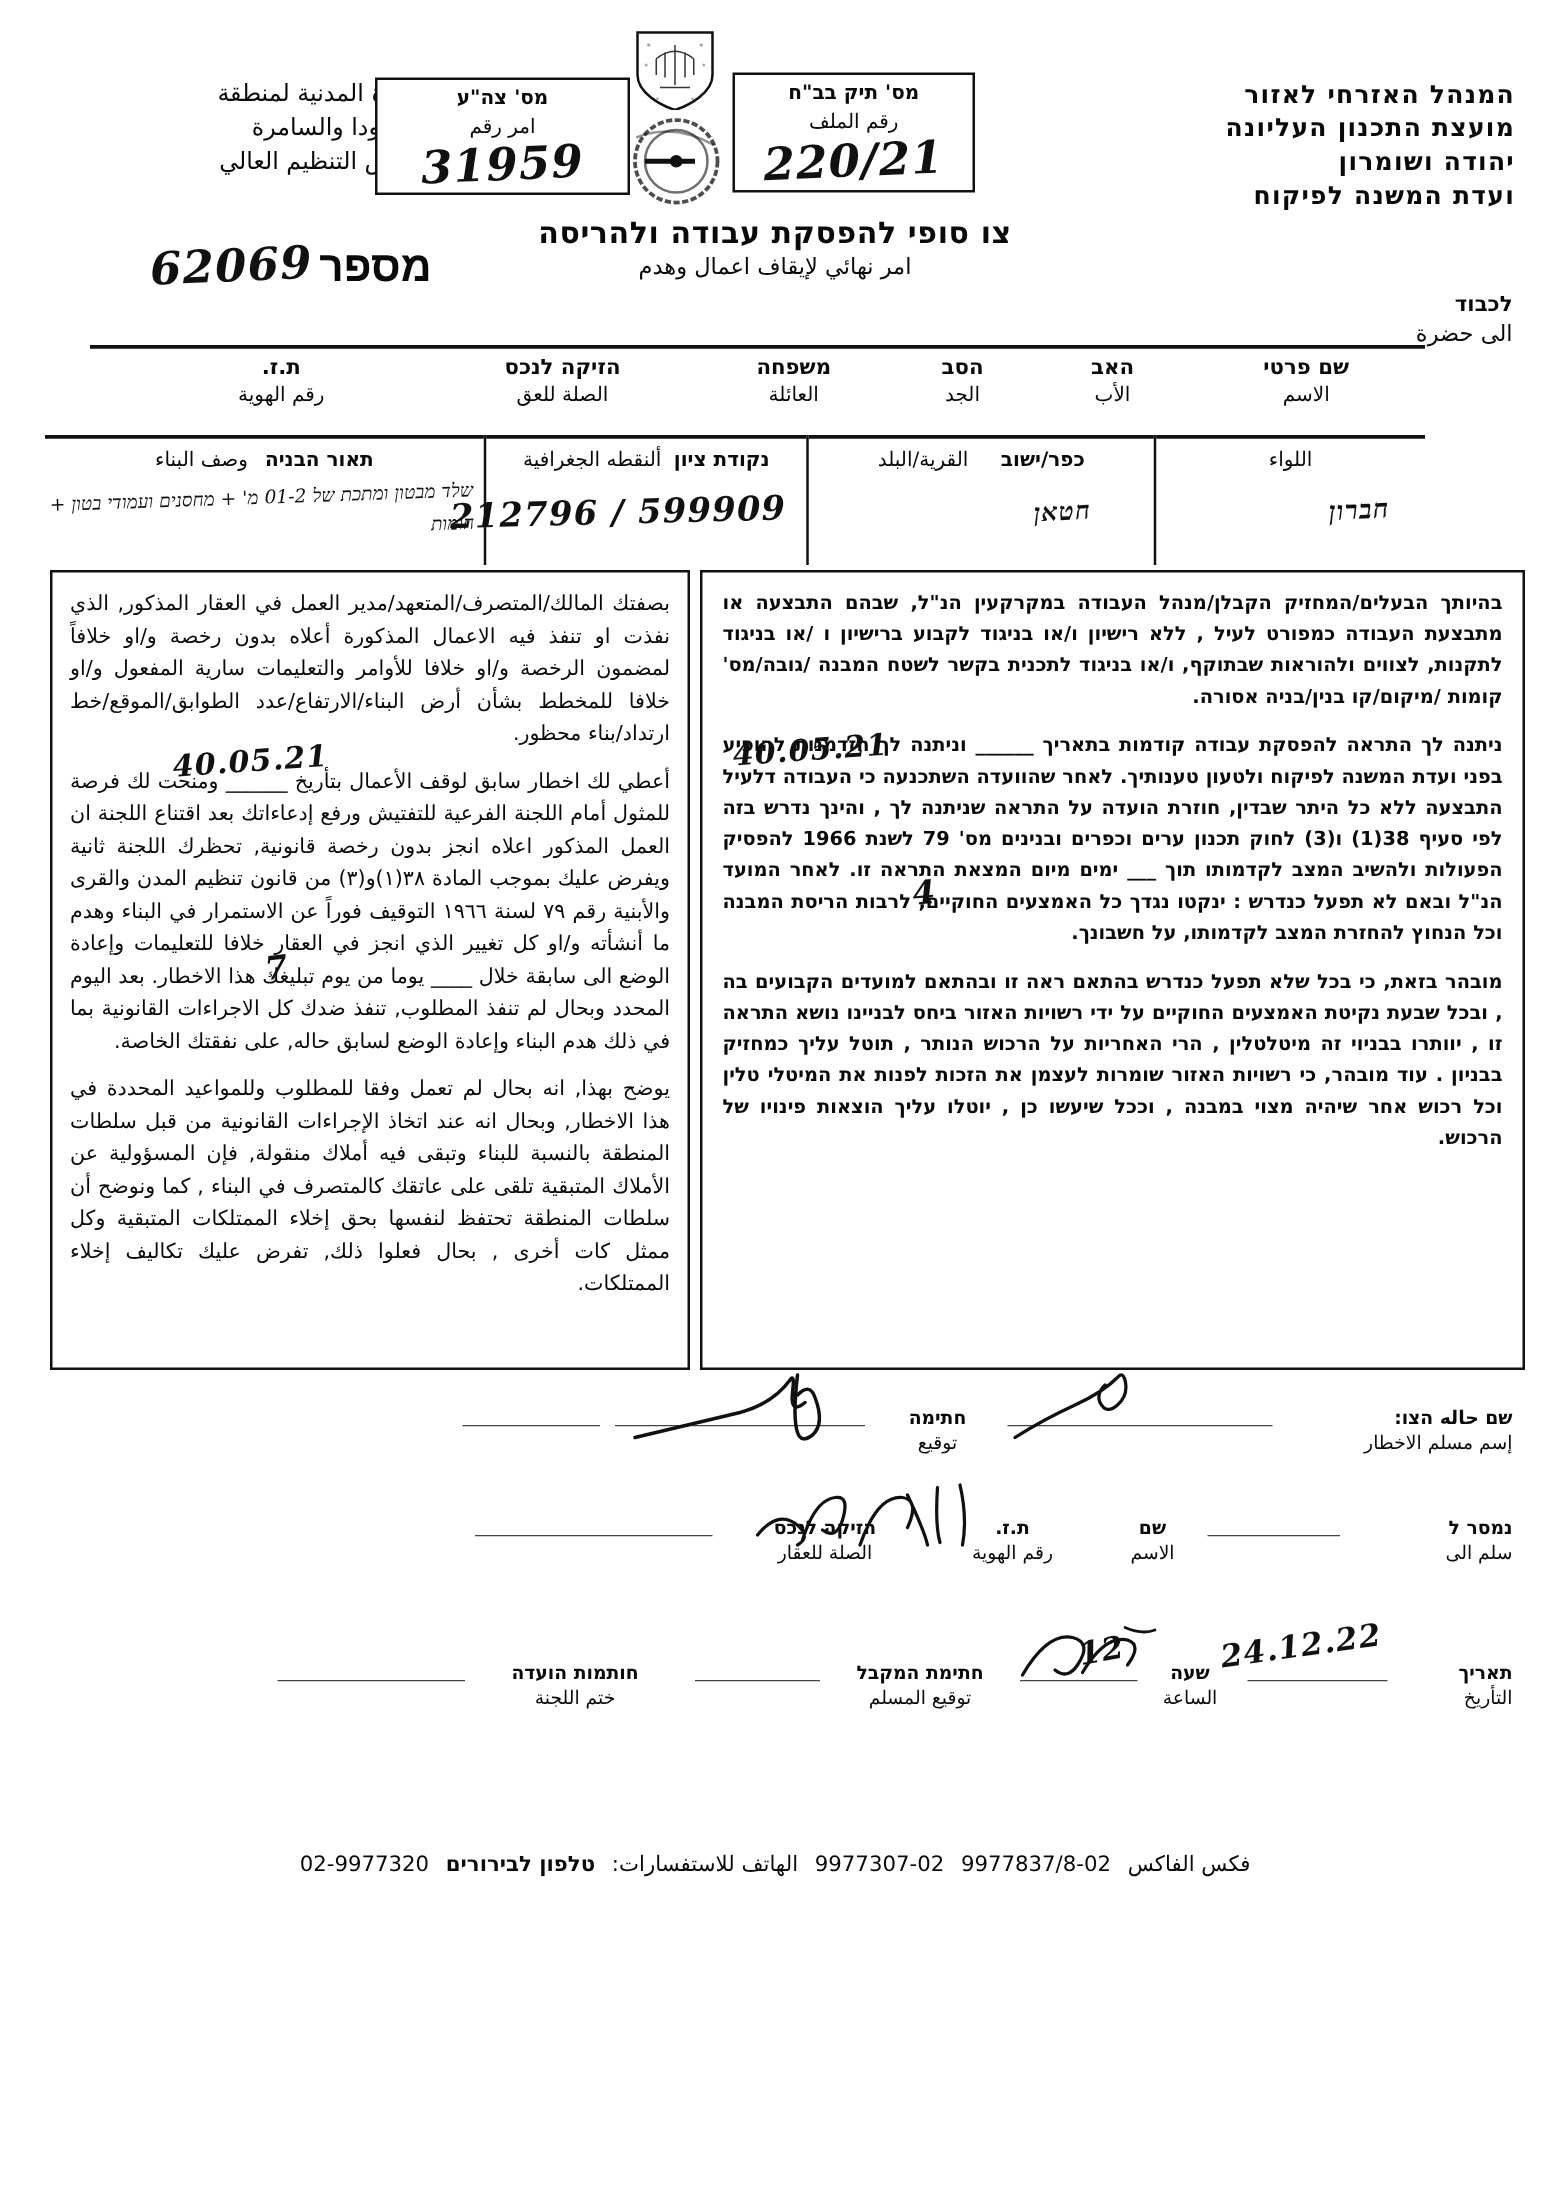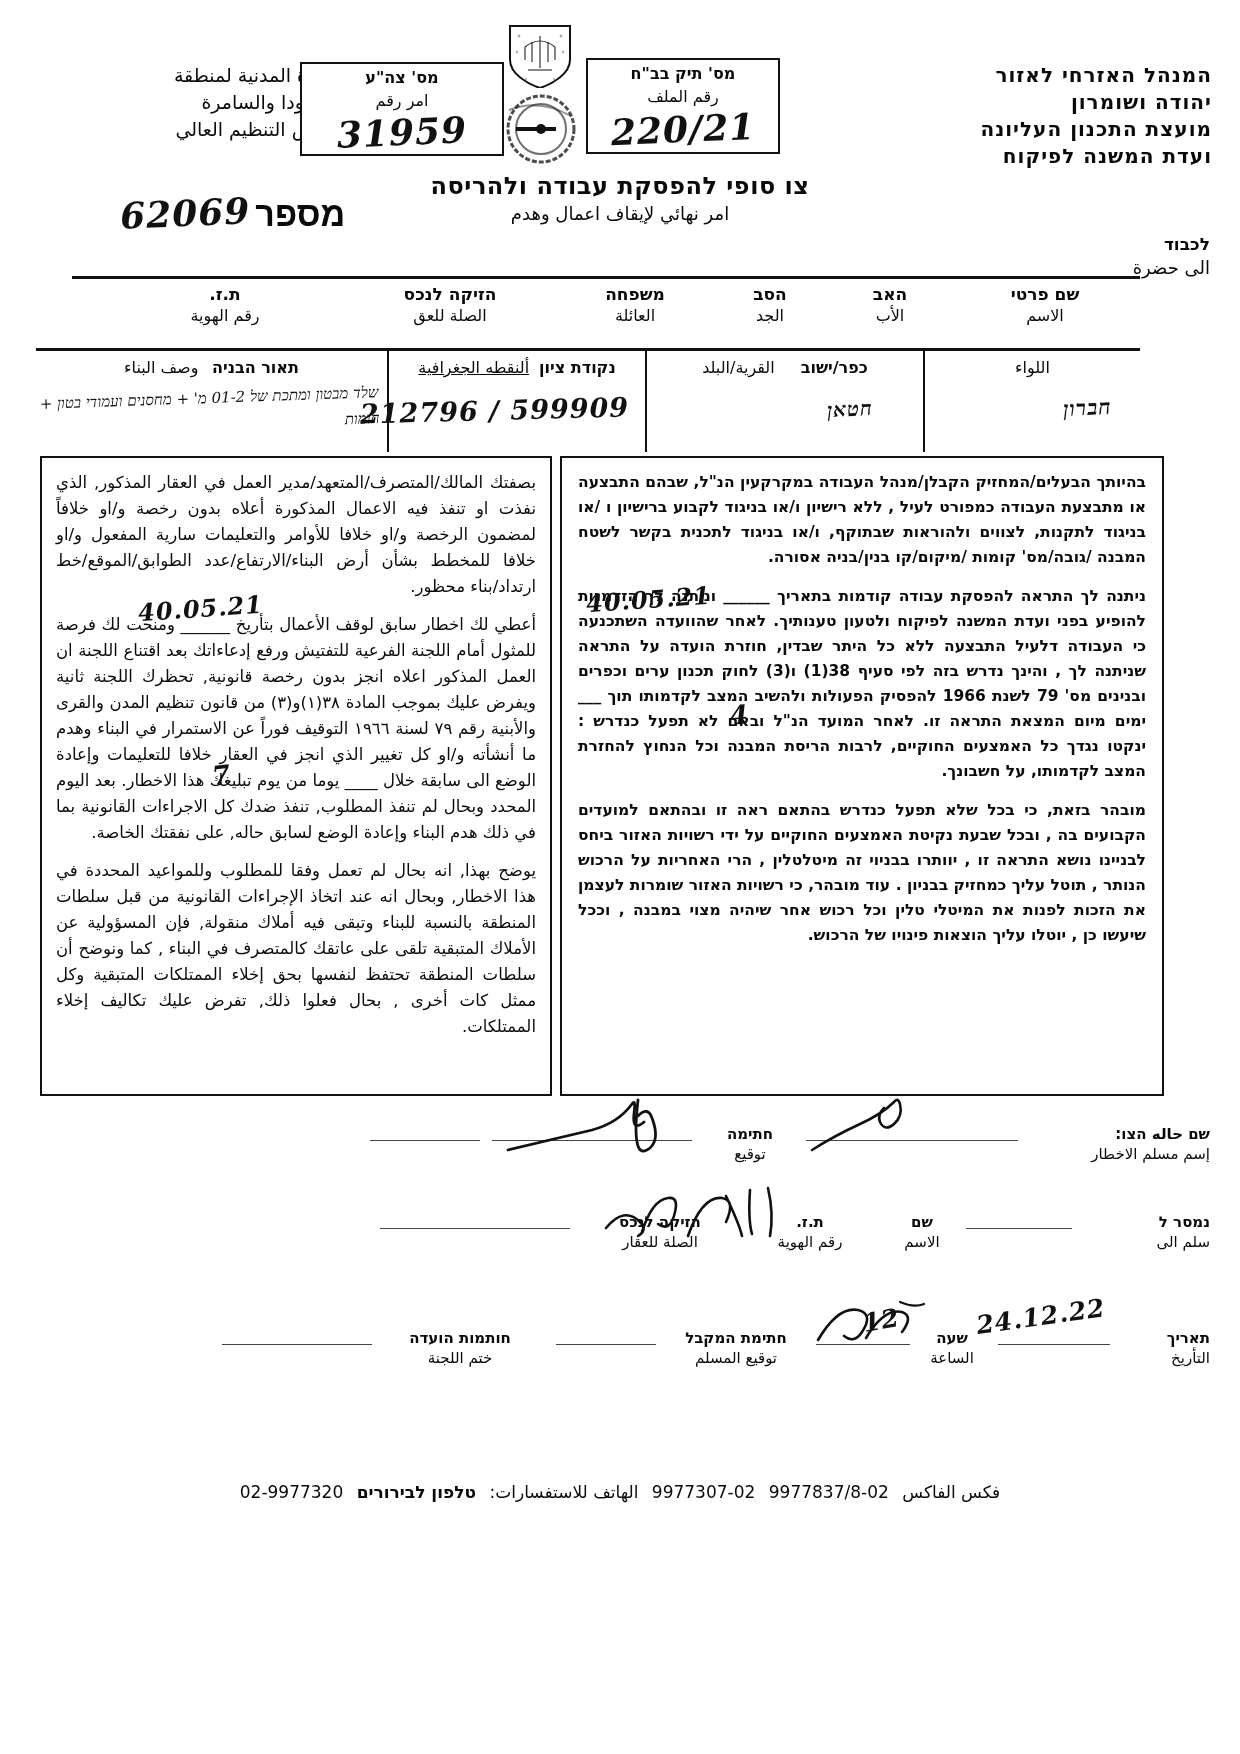--- a/index.html
+++ b/index.html
@@ -99,8 +99,8 @@
 
   <div class="abs he" id="hdr-right">
     <div>המנהל האזרחי  לאזור</div>
+    <div>מועצת התכנון העליונה</div>
     <div>יהודה            ושומרון</div>
-    <div>מועצת התכנון העליונה</div>
     <div>ועדת המשנה  לפיקוח</div>
   </div>
 

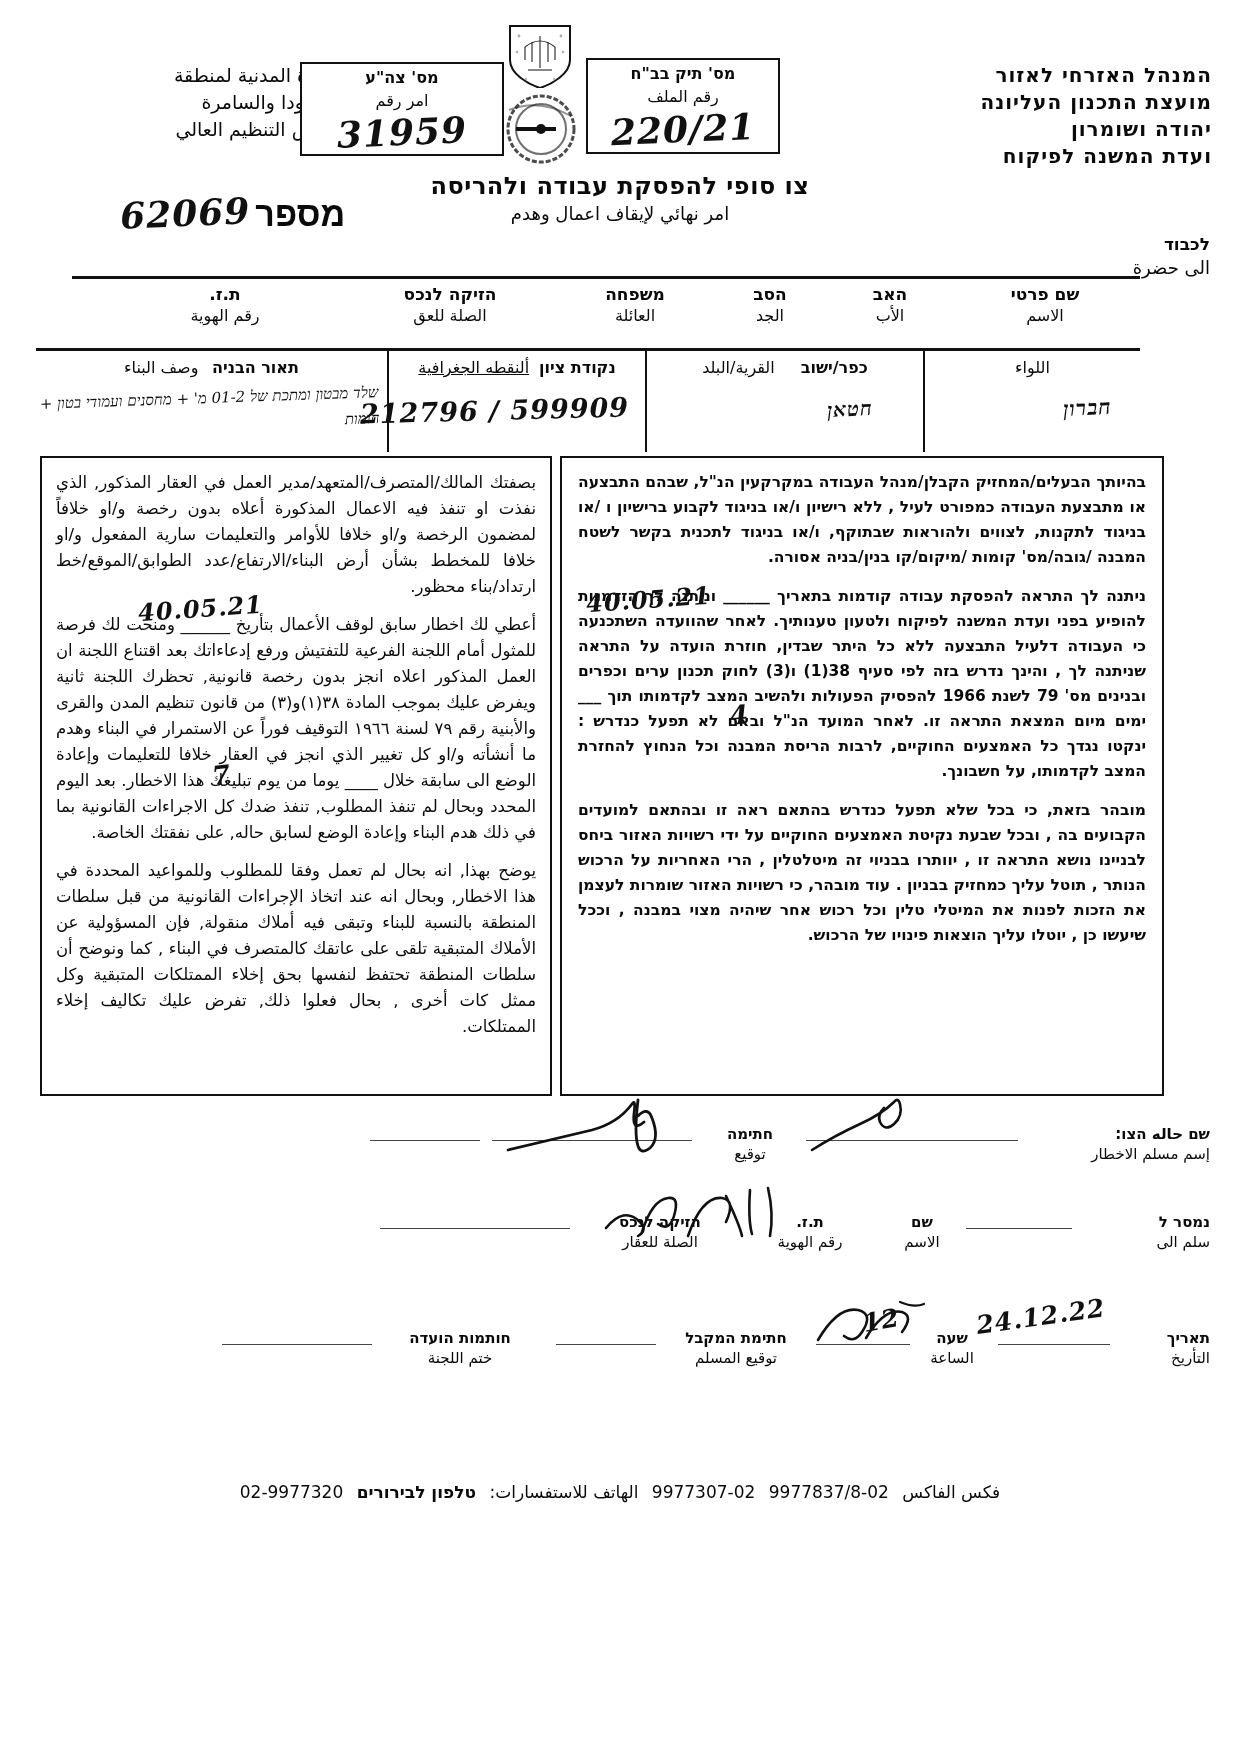--- a/index.html
+++ b/index.html
@@ -211,7 +211,7 @@
       <div class="lbl" style="font-size:0;">
         <span class="he" style="font-size:16px;font-weight:bold;">נקודת ציון</span>
         <span style="display:inline-block;width:10px;"></span>
-        <span class="ar" style="font-size:16px;text-decoration:underline;">ألنقطه الجغرافية</span>
+        <span class="ar" style="font-size:16px;">ألنقطه الجغرافية</span>
       </div>
       <div class="hand" style="position:absolute;top:44px;right:16px;font-size:27px;transform:rotate(-1.5deg);">212796 / 599909</div>
     </div>

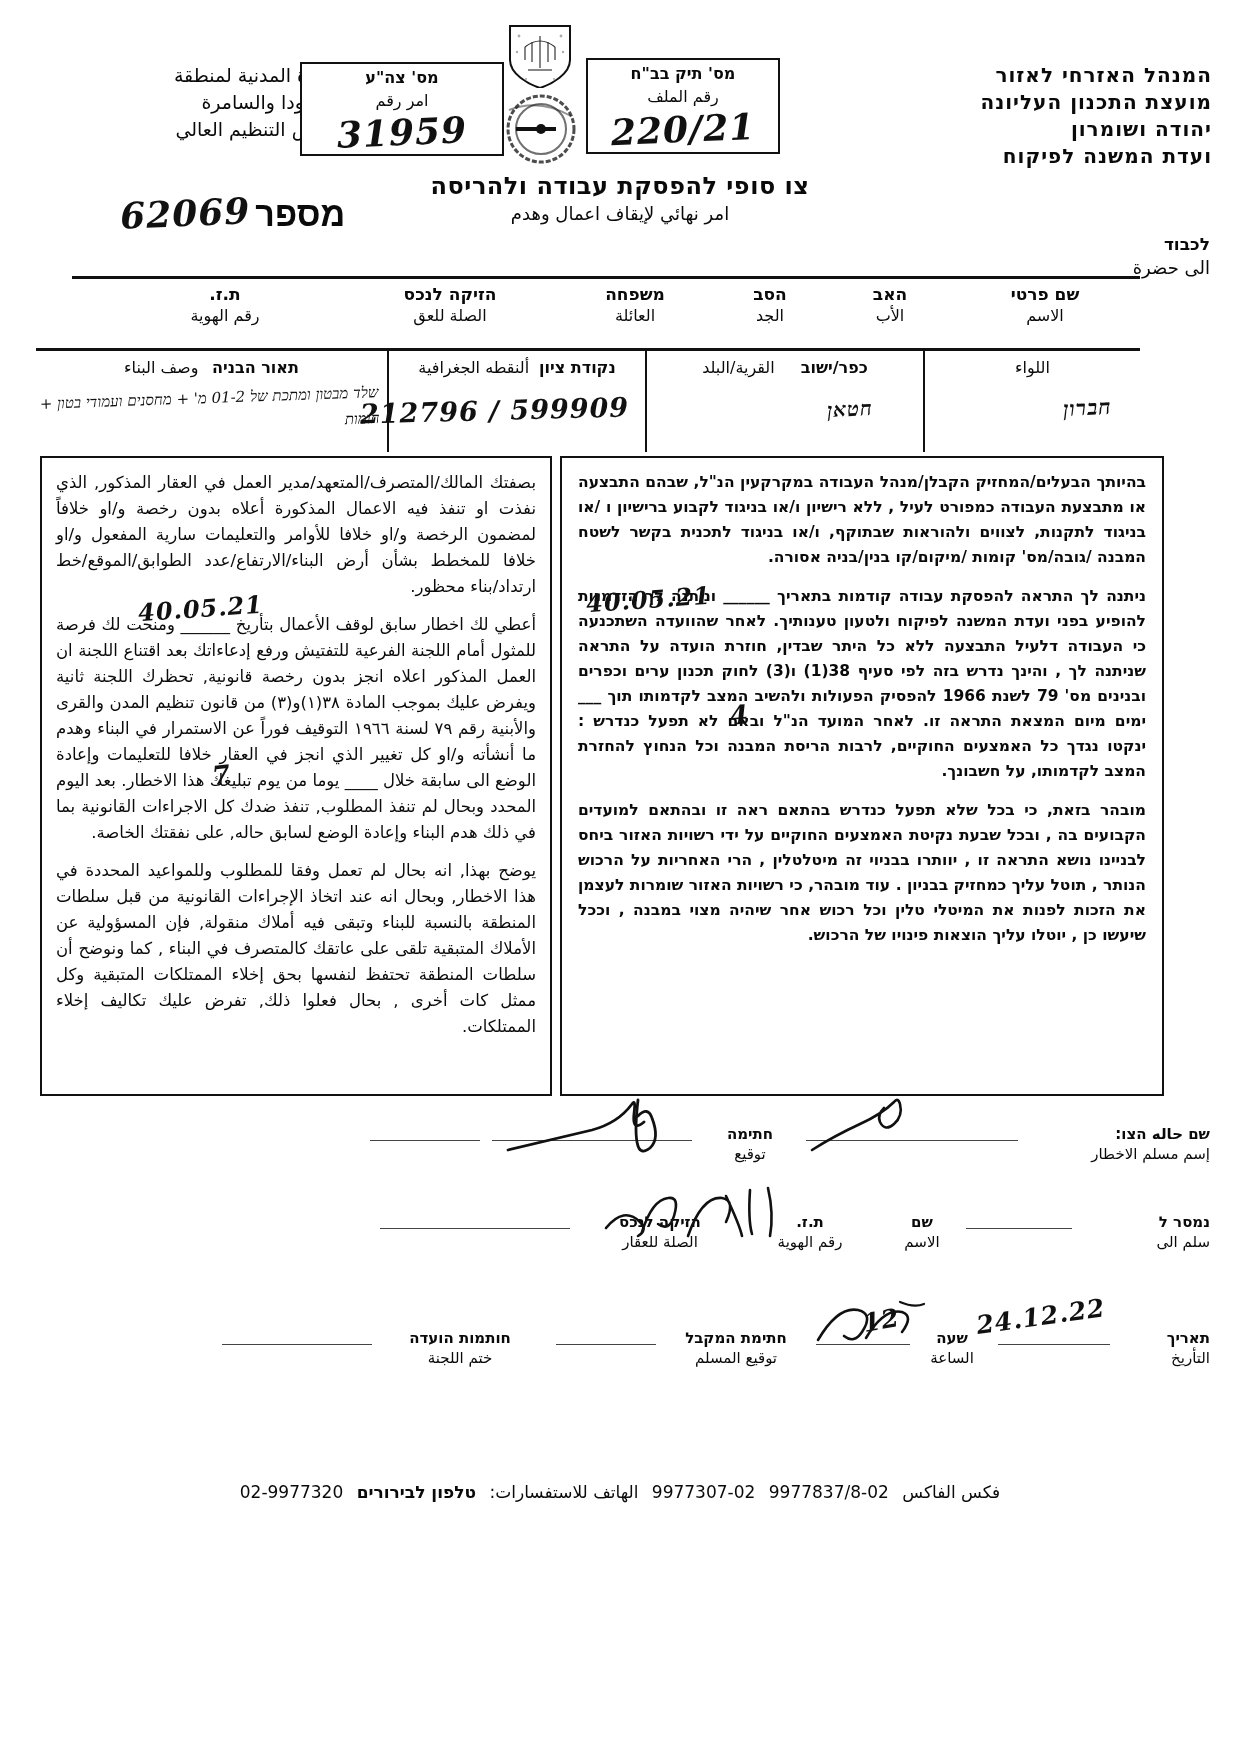--- a/index.html
+++ b/index.html
@@ -76,7 +76,7 @@
   
   #blk-ar{left:40px;top:456px;width:512px;height:640px;border:2px solid #111;
           padding:12px 14px;box-sizing:border-box;}
-  #blk-he{left:560px;top:456px;width:604px;height:640px;border:2px solid #111;
+  #blk-he{left:560px;top:456px;width:660px;height:640px;border:2px solid #111;
           padding:12px 16px;box-sizing:border-box;}
   #blk-ar p{margin:0 0 12px 0;font-size:16.5px;line-height:26px;text-align:justify;
             direction:rtl;}

